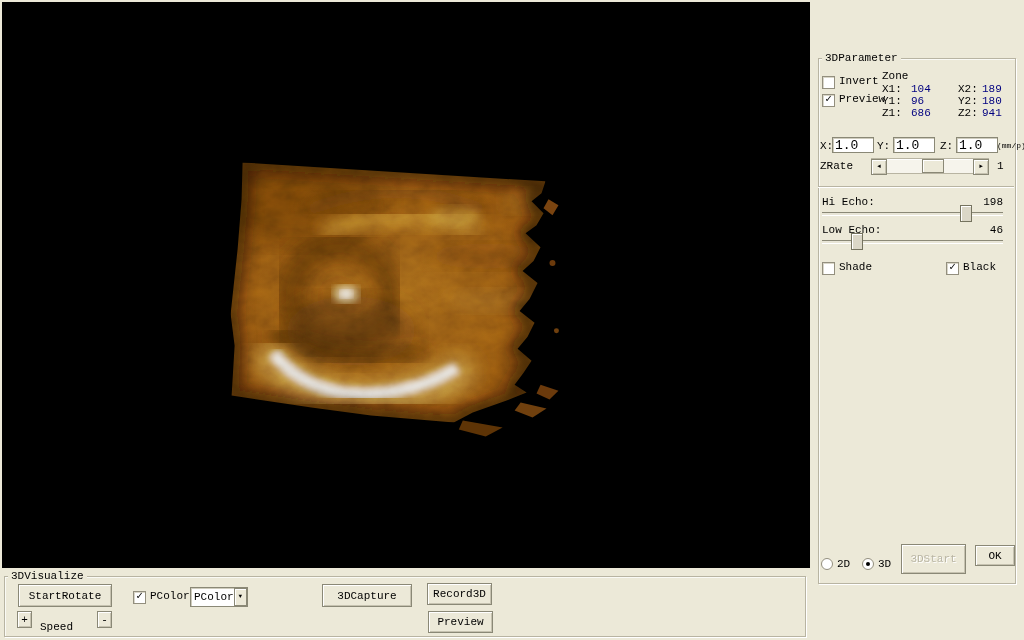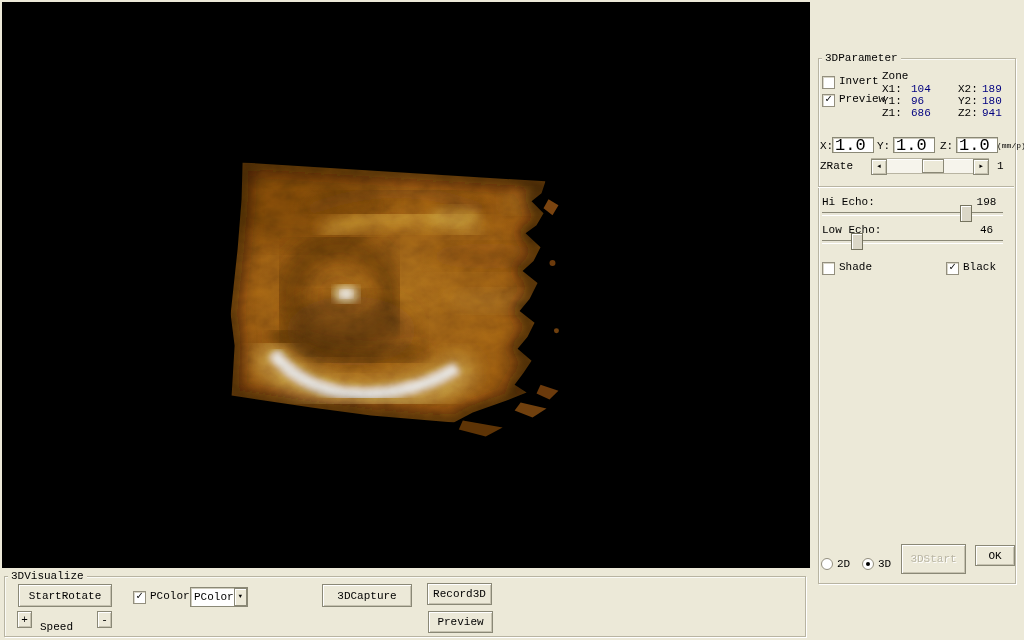--- a/index.html
+++ b/index.html
@@ -31,7 +31,7 @@
   .radio.on::after{display:block}
   
   .tin{position:absolute;background:#fff;border:1px solid #8a8876;box-shadow:inset 1px 1px 0 #cfccbd;
-       font-family:inherit;font-size:17px;padding:0 2px;color:#000}
+       font-family:inherit;font-size:13px;padding:0 2px;color:#000}
   
   .track{position:absolute;height:2px;background:#e8e5d6;border-top:1px solid #8a8876;border-bottom:1px solid #fff}
   .thumb{position:absolute;width:10px;height:15px;background:#dbd7c7;border:1px solid #75735f;box-shadow:inset 1px 1px 0 #fff}

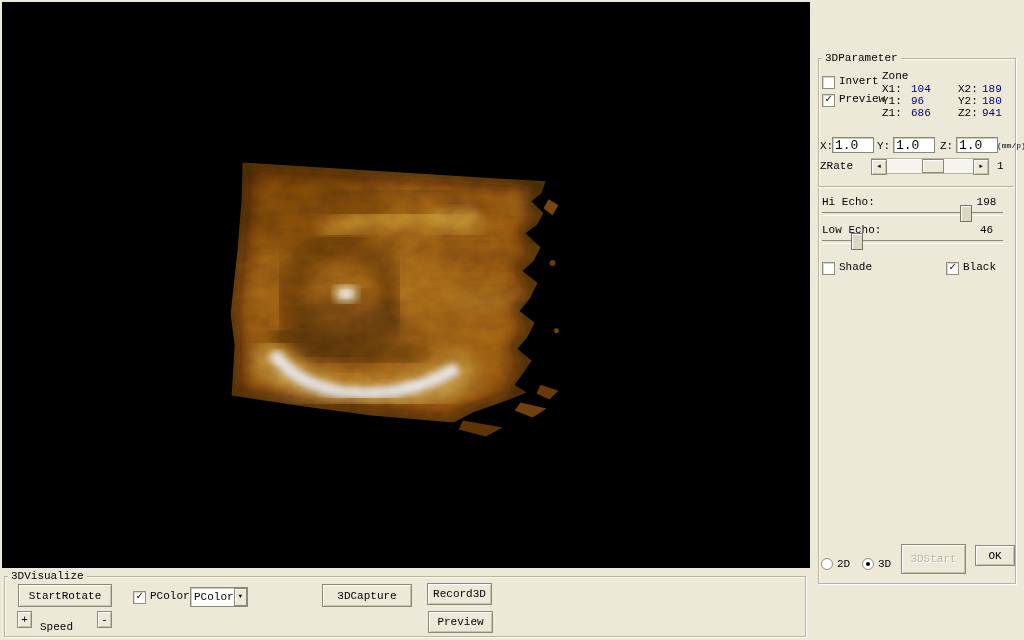--- a/index.html
+++ b/index.html
@@ -44,7 +44,7 @@
             box-shadow:inset 1px 1px 0 #fff;cursor:pointer}
   .sep{position:absolute;height:0;border-top:1px solid #b8b4a2;border-bottom:1px solid #fff}
   .navy{color:#000080}
-  .r{text-align:center}
+  .r{text-align:right}
   .lbl{position:absolute;white-space:nowrap}
   
   .dd{position:absolute;background:#fff;border:1px solid #8a8876;box-shadow:inset 1px 1px 0 #cfccbd;display:flex;align-items:center;cursor:pointer}

